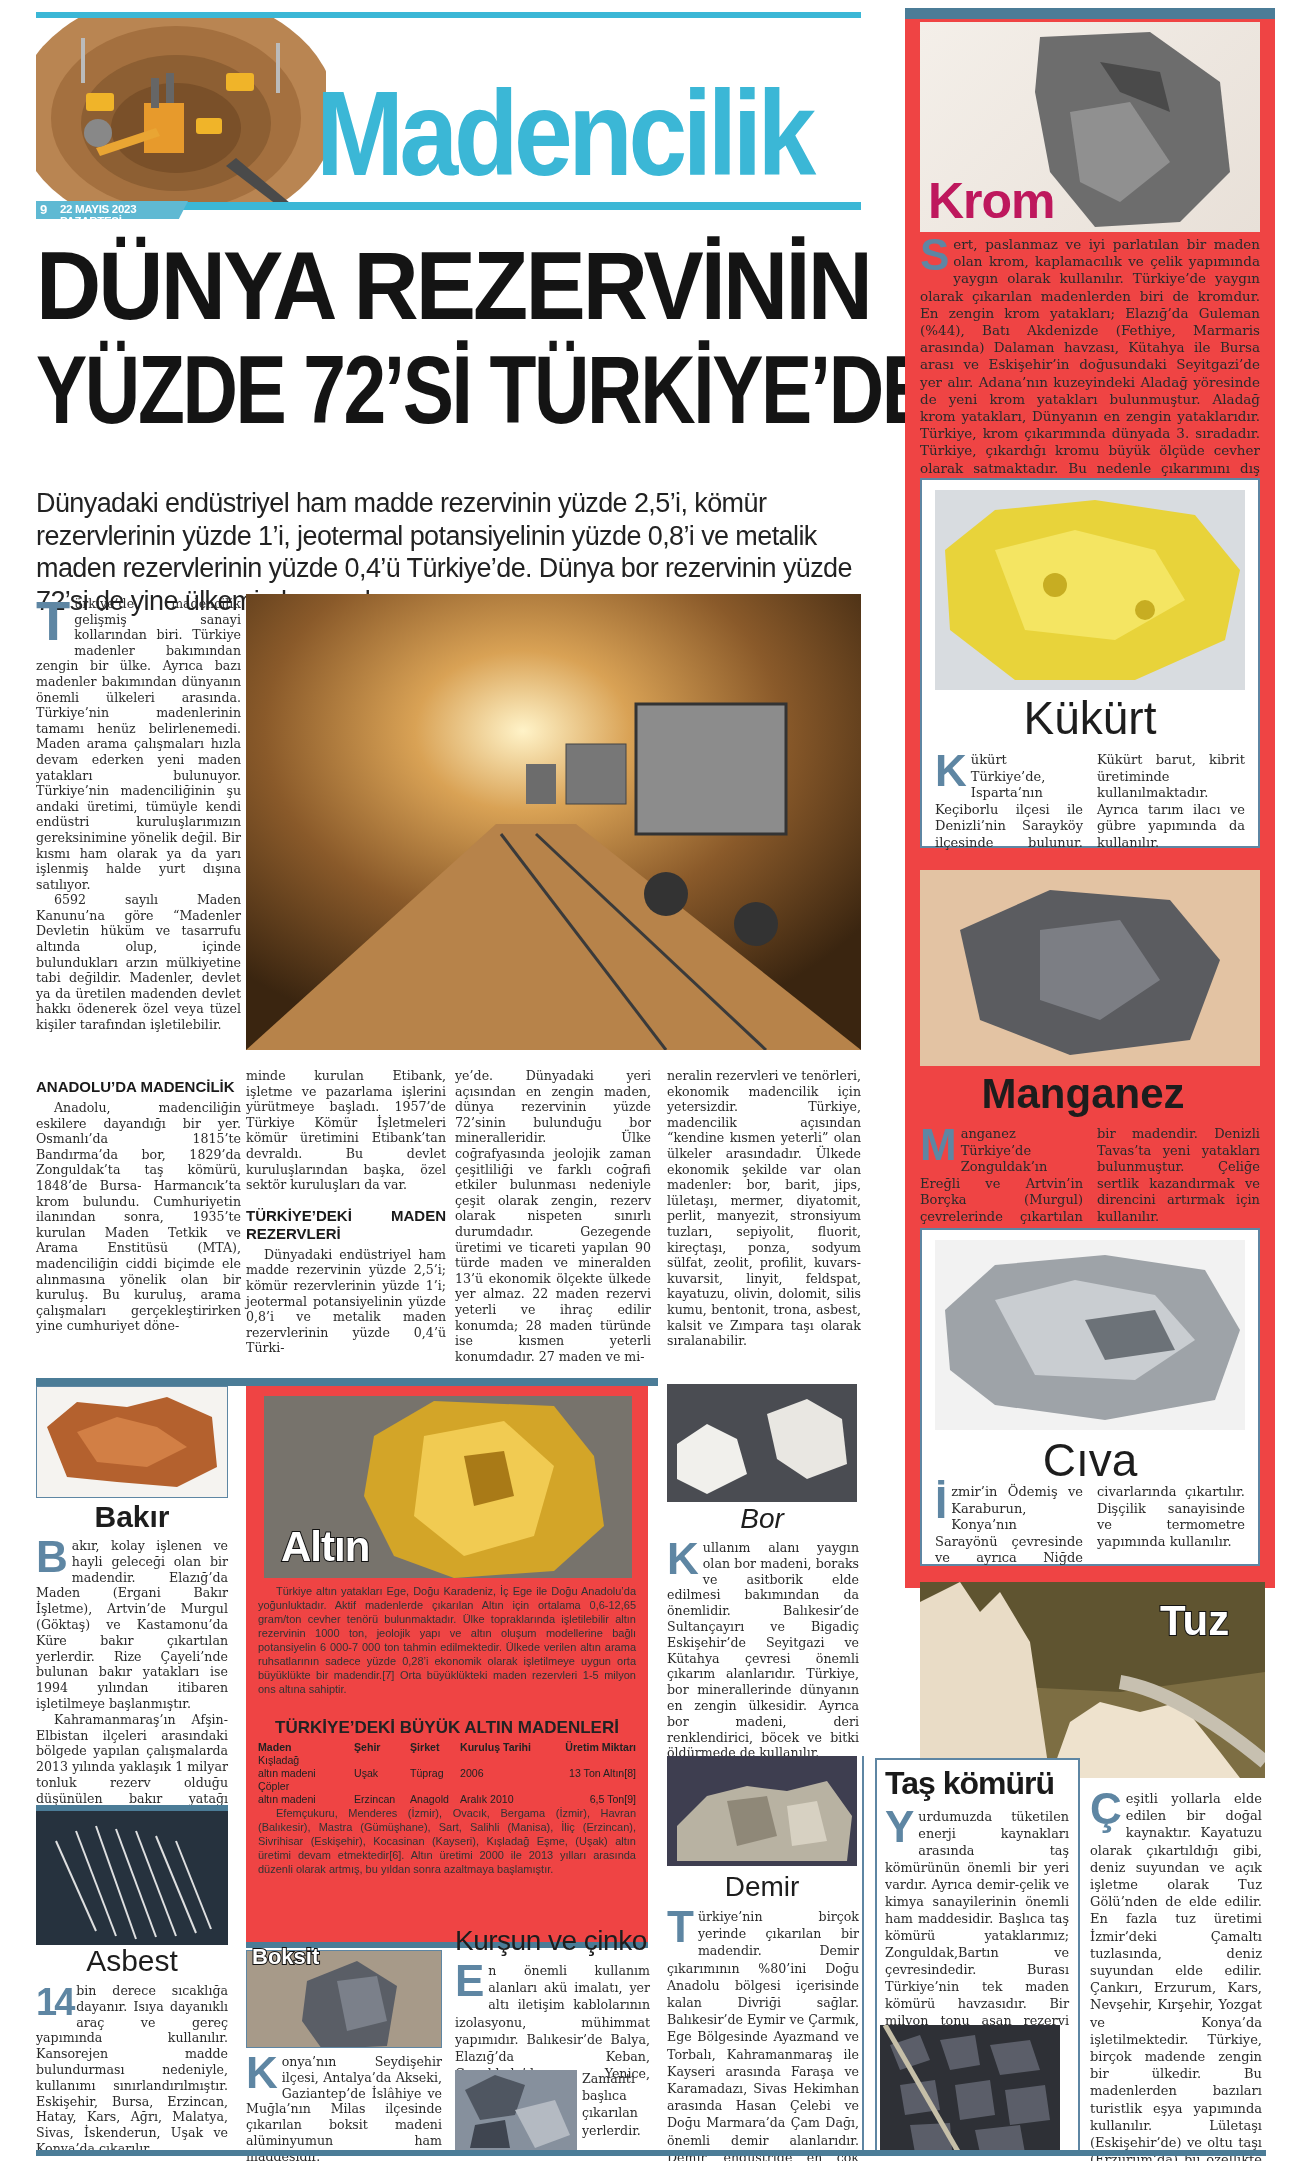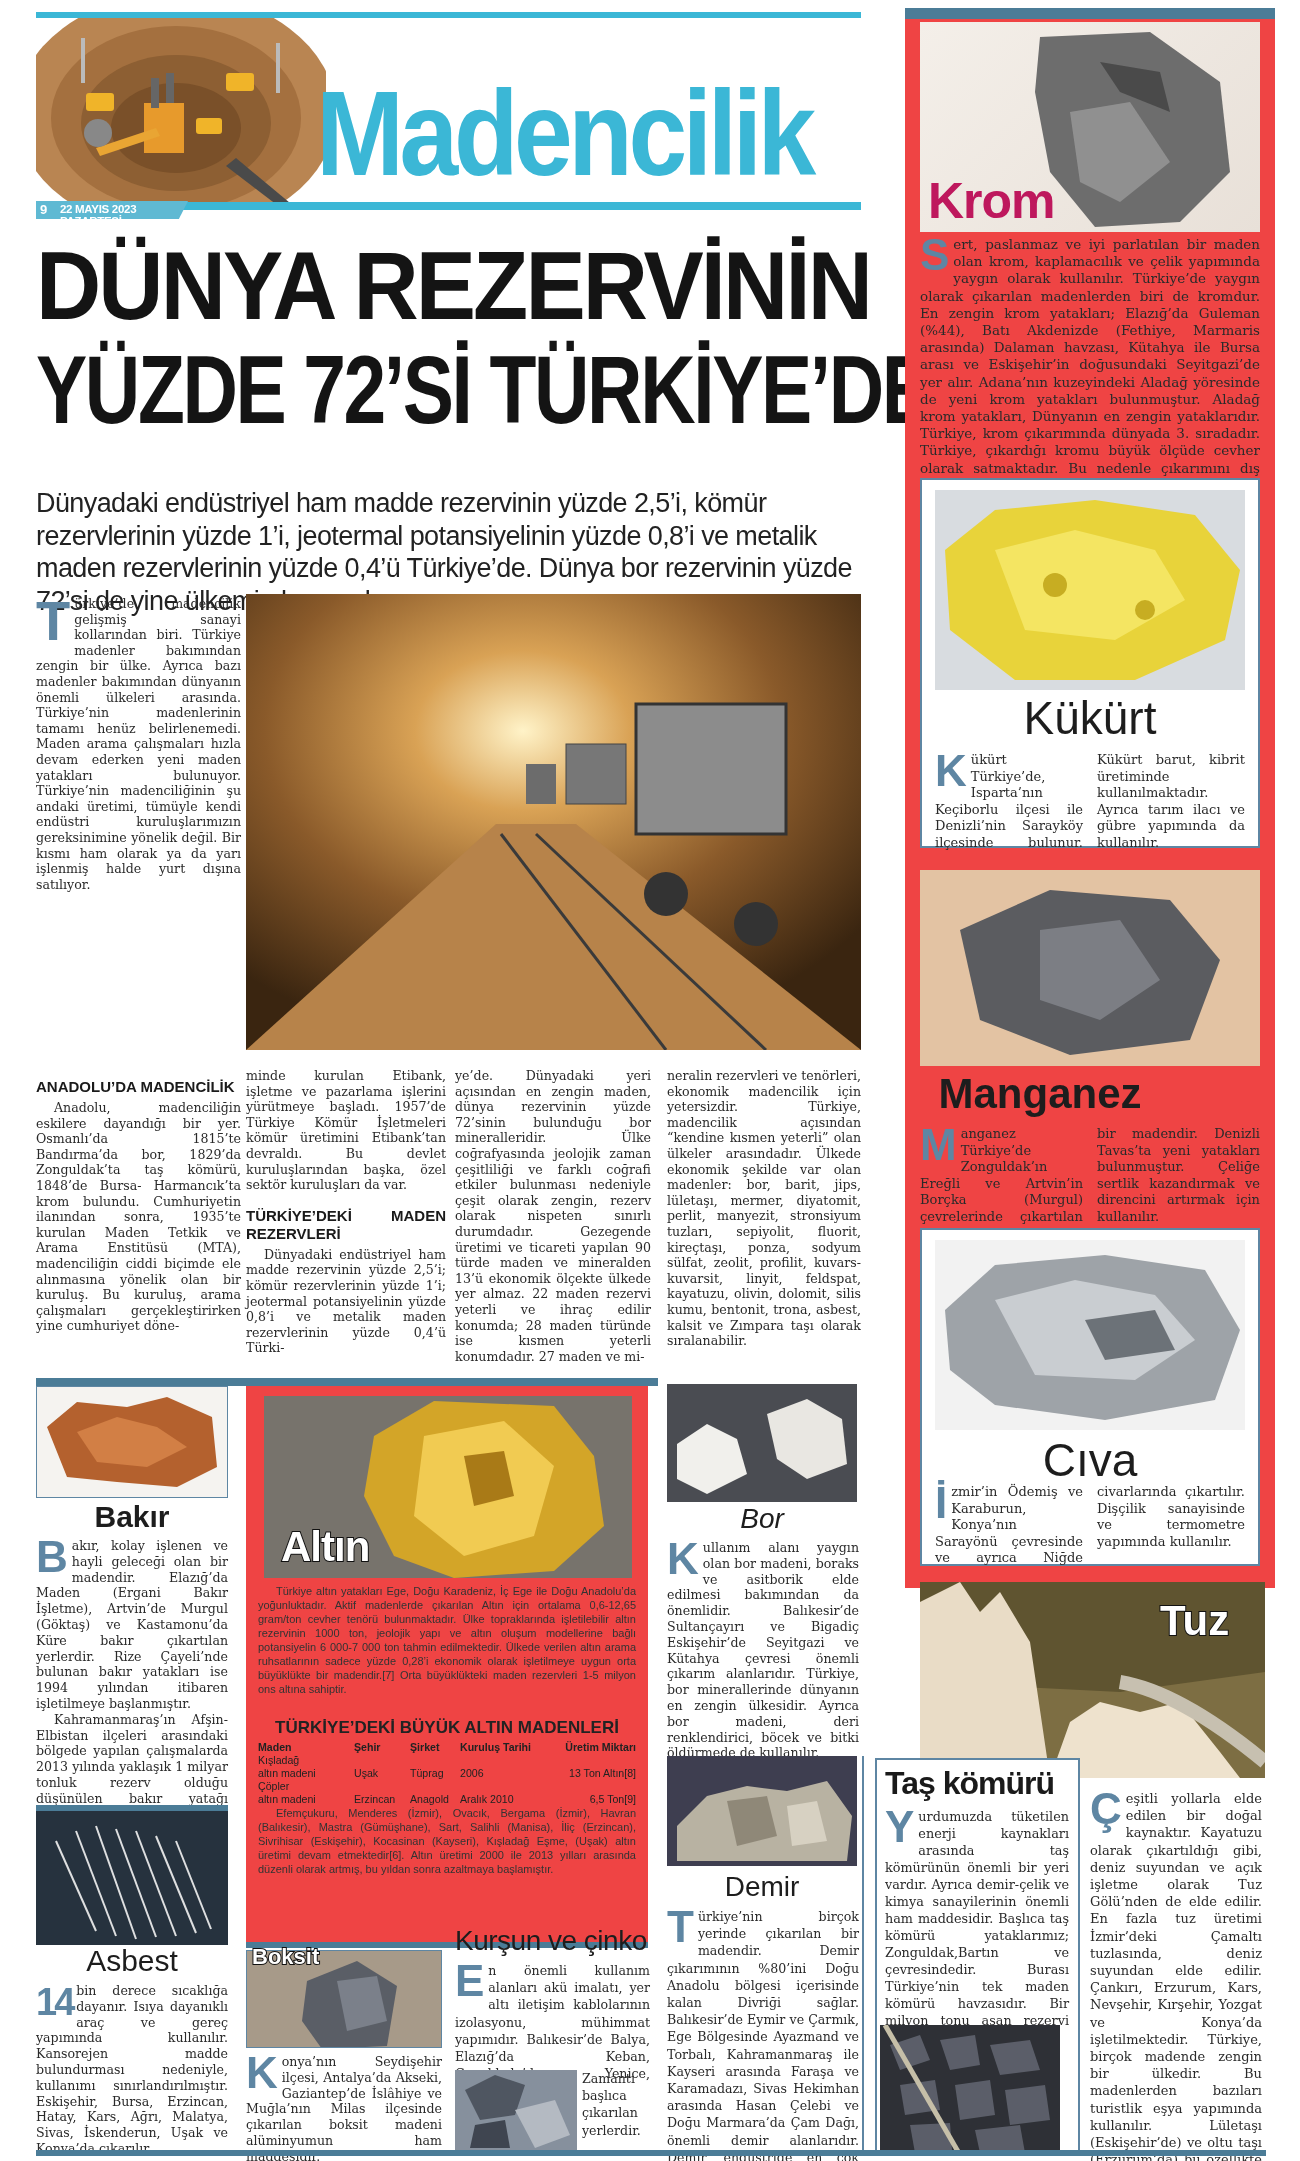--- a/index.html
+++ b/index.html
@@ -62,6 +62,7 @@
 <div class="abs serif" style="left:36px;top:596px;width:205px;">
   <span class="drop" style="font-size:56px;line-height:46px;">T</span>
   <p>ürkiye’de madencilik gelişmiş sanayi kollarından biri. Türkiye madenler bakımından zengin bir ülke. Ayrıca bazı madenler bakımından dünyanın önemli ülkeleri arasında. Türkiye’nin madenlerinin tamamı henüz belirlenemedi. Maden arama çalışmaları hızla devam ederken yeni maden yatakları bulunuyor. Türkiye’nin madenciliğinin şu andaki üretimi, tümüyle kendi endüstri kuruluşlarımızın gereksinimine yönelik değil. Bir kısmı ham olarak ya da yarı işlenmiş halde yurt dışına satılıyor.</p>
+  <p class="p-ind">6592 sayılı Maden Kanunu’na göre “Madenler Devletin hüküm ve tasarrufu altında olup, içinde bulundukları arzın mülkiyetine tabi değildir. Madenler, devlet ya da üretilen madenden devlet hakkı ödenerek özel veya tüzel kişiler tarafından işletilebilir.</p>
 </div>
 
 <div class="abs ph" style="left:246px;top:594px;width:615px;height:456px;">

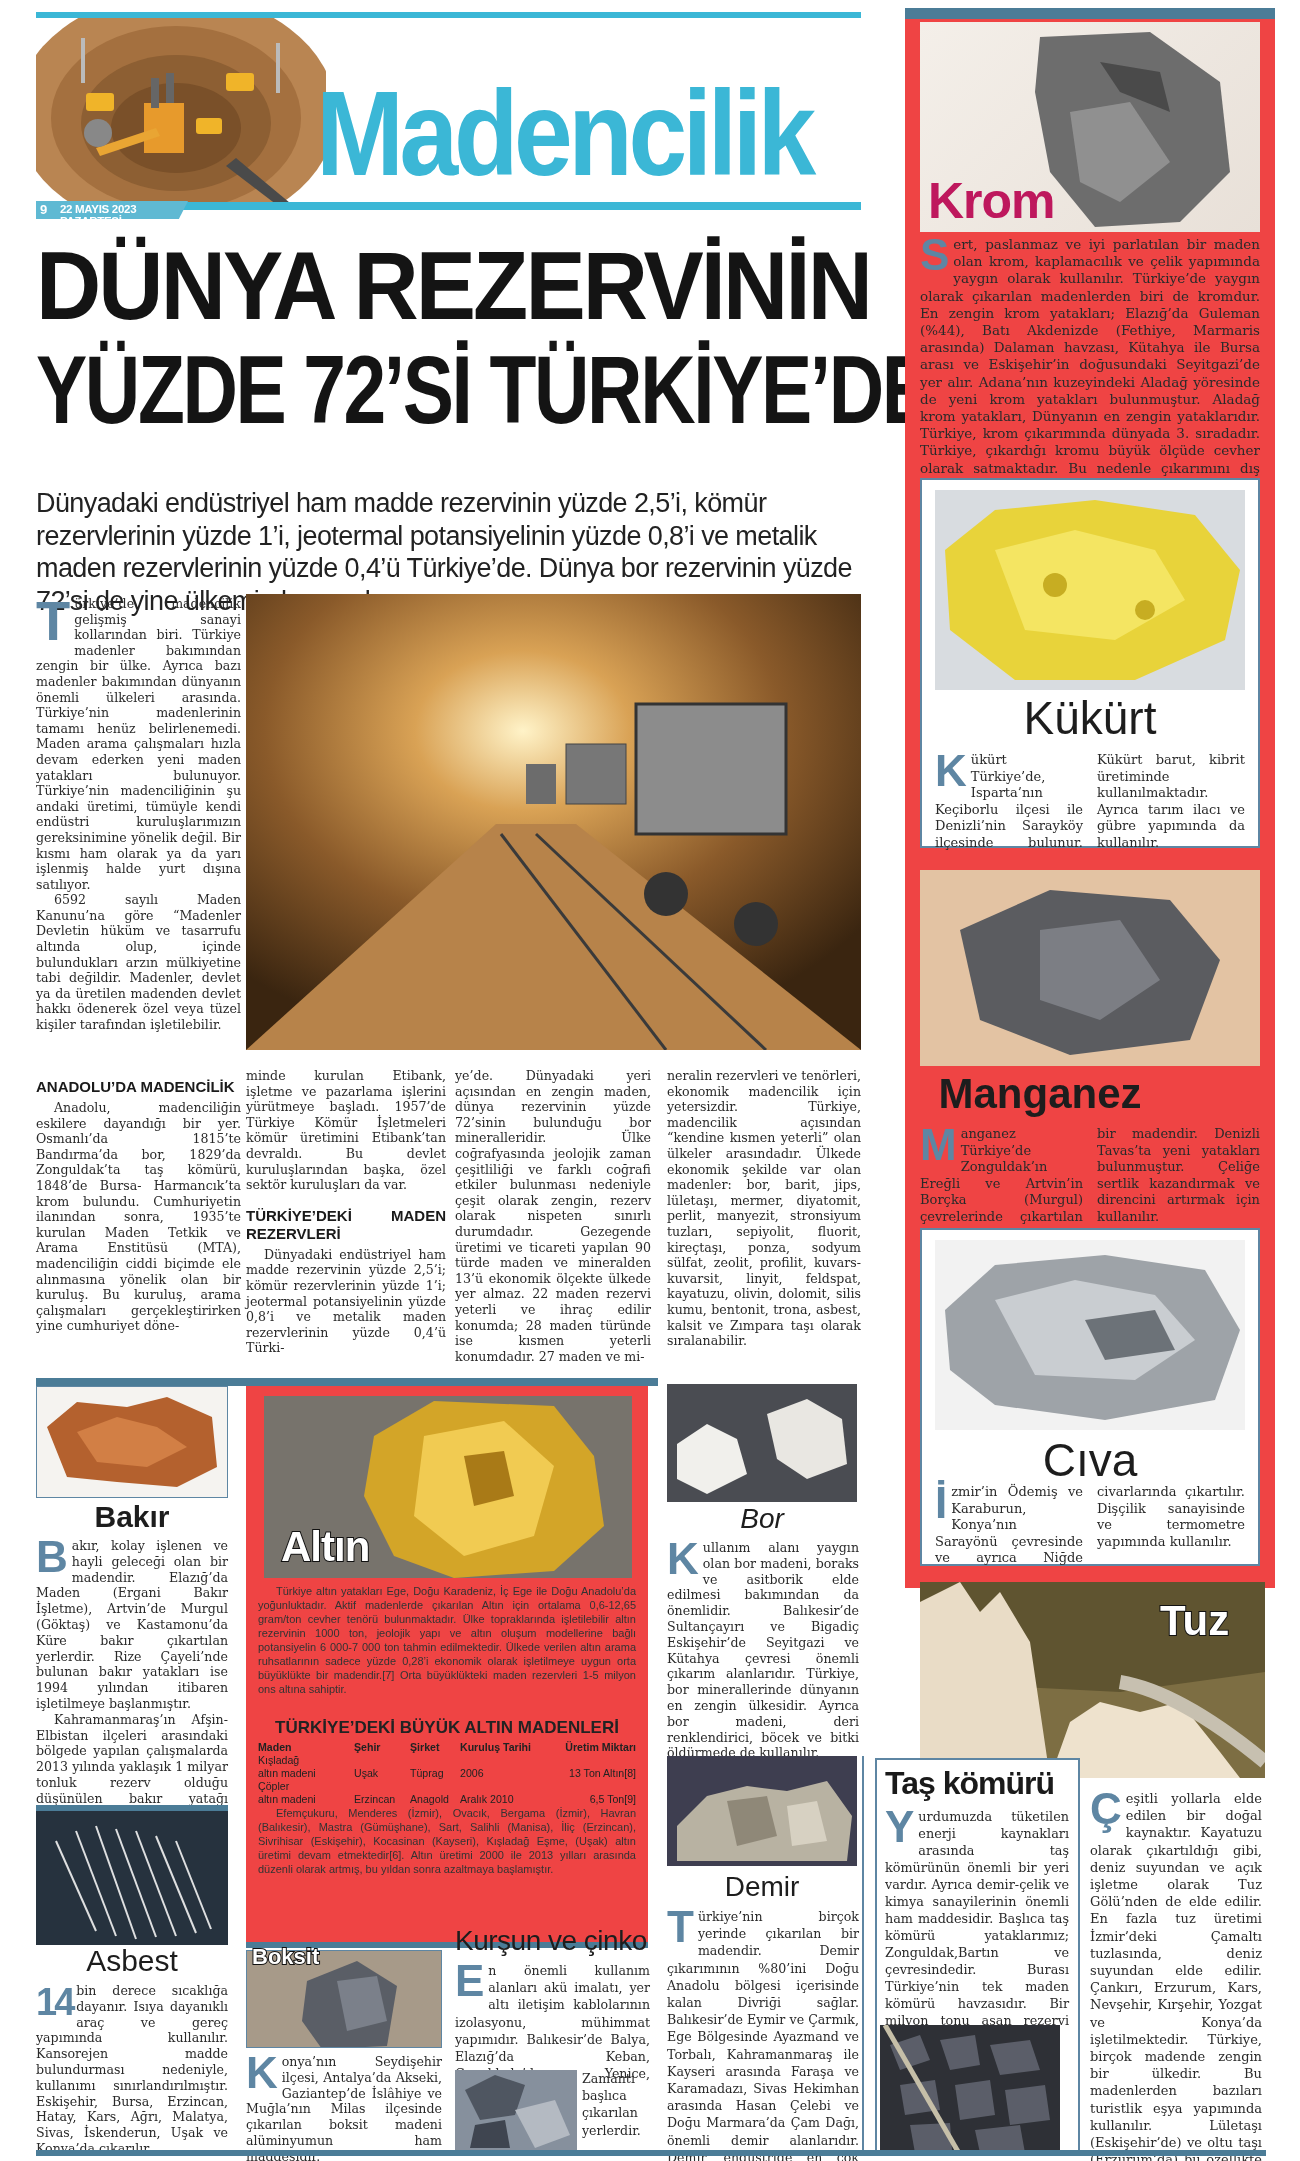--- a/index.html
+++ b/index.html
@@ -142,7 +142,7 @@
     <polygon points="120,60 200,50 240,110 180,150 120,130" fill="#7c7e84"></polygon>
   </svg>
 </div>
-<div class="abs title-c" style="left:870px;top:1070px;width:340px;font-size:42px;line-height:48px;font-weight:bold;">Manganez</div>
+<div class="abs title-c" style="left:913px;top:1070px;width:340px;font-size:42px;line-height:48px;font-weight:bold;">Manganez</div>
 <div class="abs serif" style="left:920px;top:1126px;width:340px;column-count:2;column-gap:14px;font-size:13px;line-height:16.5px;">
   <span class="drop">M</span><span>anganez Türkiye’de Zonguldak’ın Ereğli ve Artvin’in Borçka (Murgul) çevrelerinde çıkartılan bir madendir. Denizli Tavas’ta yeni yatakları bulunmuştur. Çeliğe sertlik kazandırmak ve direncini artırmak için kullanılır.</span>
 </div>

